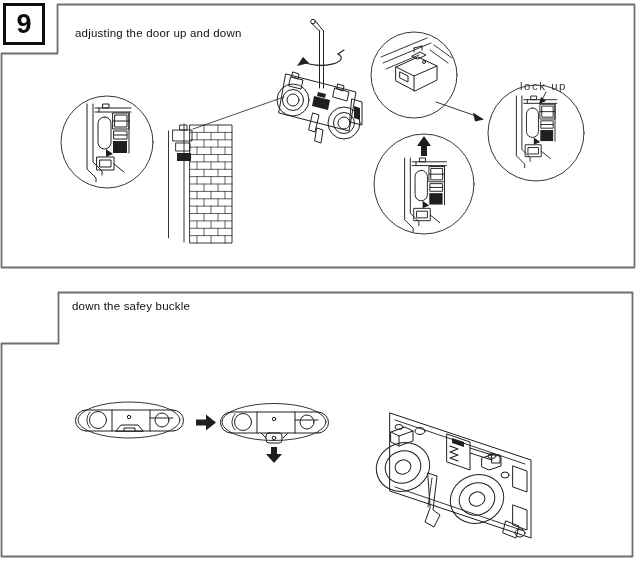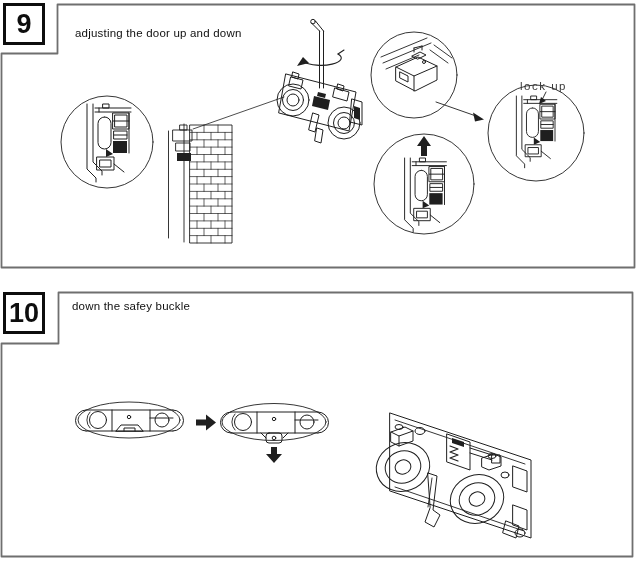--- a/index.html
+++ b/index.html
@@ -23,7 +23,6 @@
   <div class="step-num" id="num9">9</div>
   <div class="step-title" id="title9">adjusting the door up and down</div>
 
-  <div class="step-num" id="num10">10</div>
   <div class="step-title" id="title10">down the safey buckle</div>
 
   <svg width="640" height="567" viewBox="0 0 640 567" stroke-linejoin="round" stroke-linecap="round">

